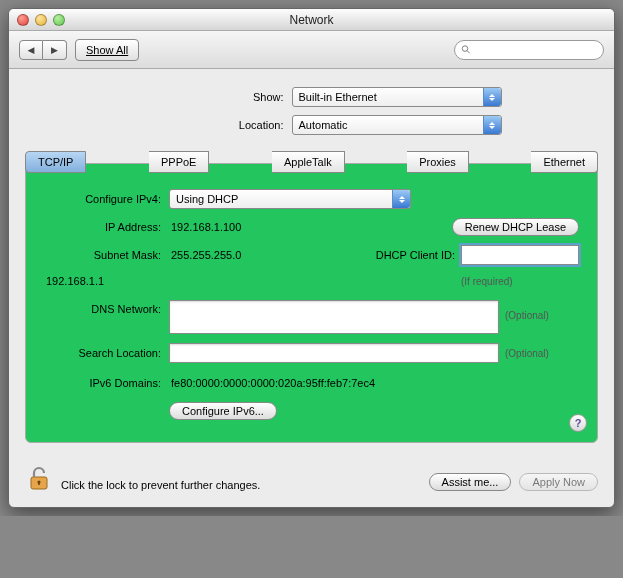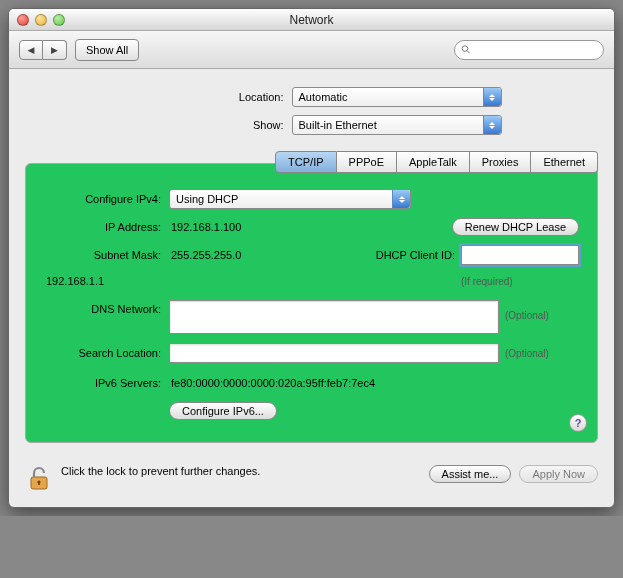--- a/index.html
+++ b/index.html
@@ -59,7 +59,7 @@
   font-size: 11px;
   box-shadow: 0 1px 0 #fff inset;
 }
-.showall { height: 22px; }
+.showall { height: 22px; text-decoration: underline; }
 .search {
   margin-left: auto;
   display:flex; align-items:center;

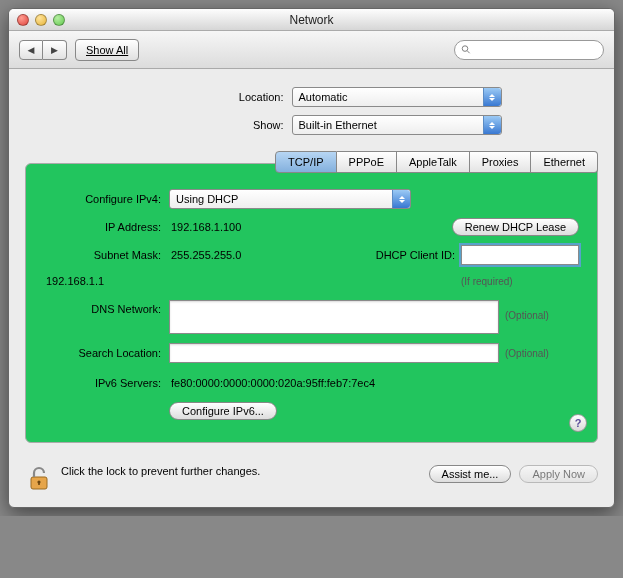--- a/index.html
+++ b/index.html
@@ -185,17 +185,17 @@
   <div class="content">
 
     <div class="selrow">
+      <label>Show:</label>
+      <div class="aqua-select">
+        <span>Built-in Ethernet</span>
+        <span class="arrows"></span>
+      </div>
+    </div>
+
+    <div class="selrow">
       <label>Location:</label>
       <div class="aqua-select">
         <span>Automatic</span>
-        <span class="arrows"></span>
-      </div>
-    </div>
-
-    <div class="selrow">
-      <label>Show:</label>
-      <div class="aqua-select">
-        <span>Built-in Ethernet</span>
         <span class="arrows"></span>
       </div>
     </div>

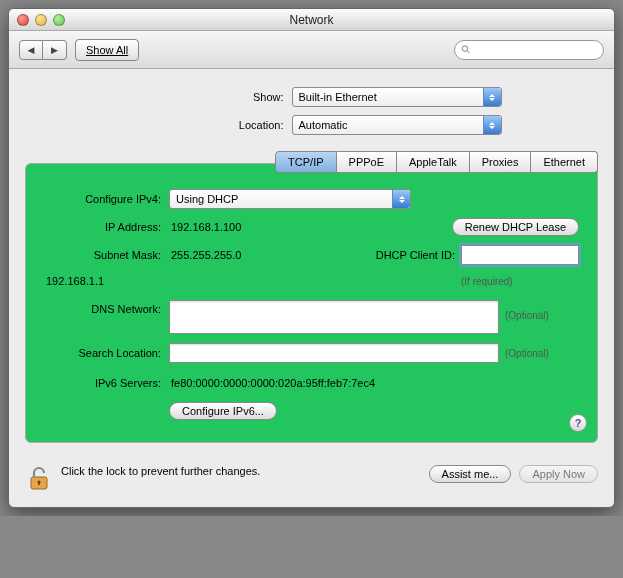--- a/index.html
+++ b/index.html
@@ -94,7 +94,7 @@
 }
 .aqua-select .arrows::before{content:"";border:3px solid transparent;border-bottom-color:#fff;margin-bottom:1px;}
 .aqua-select .arrows::after{content:"";border:3px solid transparent;border-top-color:#fff;}
-.tabs { display:flex; justify-content:flex-end; margin:16px 0 0; position:relative; z-index:2;}
+.tabs { display:flex; justify-content:space-between; margin:16px 0 0; position:relative; z-index:2;}
 .tab {
   padding:4px 12px;
   background: linear-gradient(#fff,#e4e4e4);

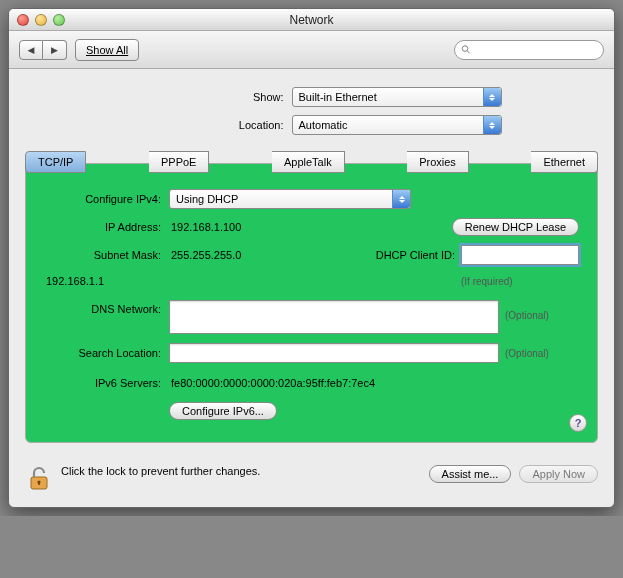--- a/index.html
+++ b/index.html
@@ -254,7 +254,7 @@
       </div>
 
       <div class="row" style="margin-top:8px">
-        <div class="lab">IPv6 Servers:</div>
+        <div class="lab">IPv6 Domains:</div>
         <div class="val">fe80:0000:0000:0000:020a:95ff:feb7:7ec4</div>
       </div>
 

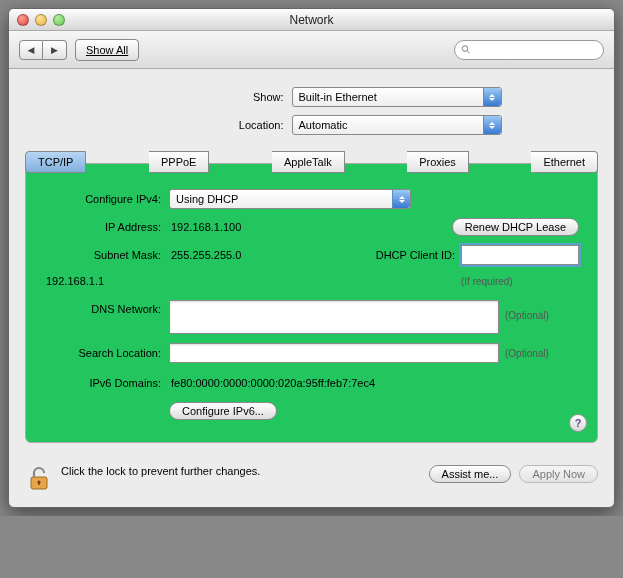--- a/index.html
+++ b/index.html
@@ -145,7 +145,7 @@
   position:absolute; right:10px; bottom:10px;
 }
 .footer {
-  display:flex; align-items:flex-start;
+  display:flex; align-items:flex-end;
   padding: 8px 16px 16px;
   gap:8px;
 }

